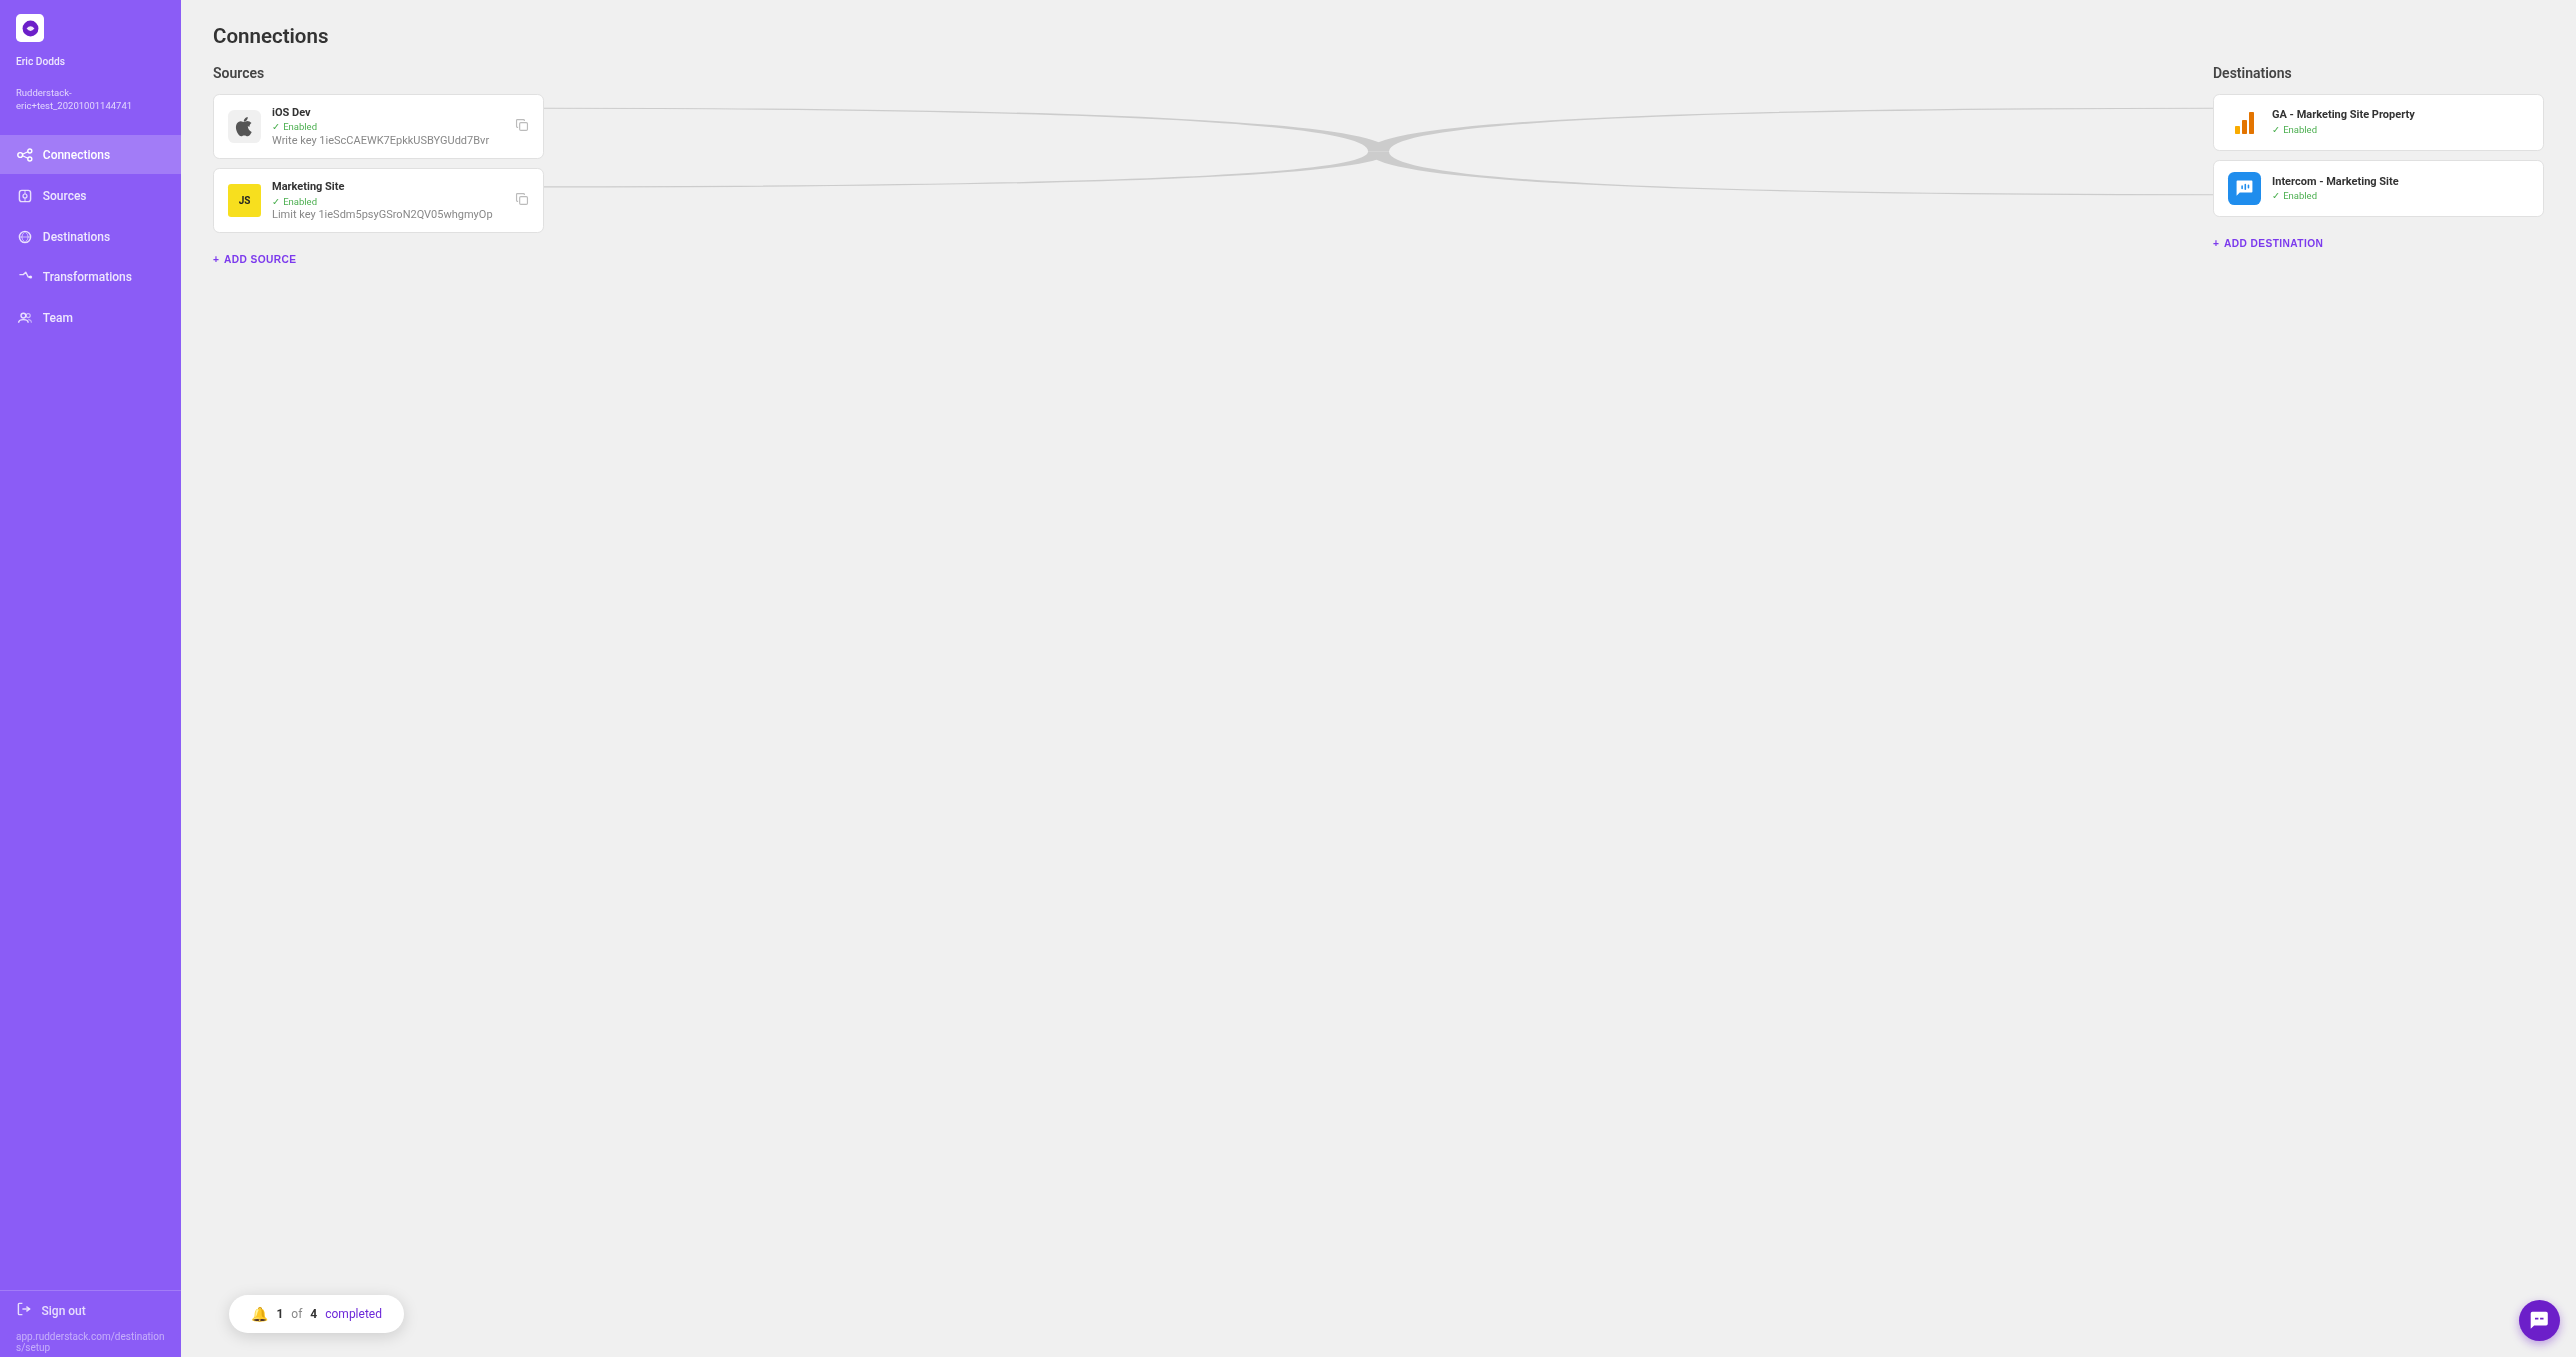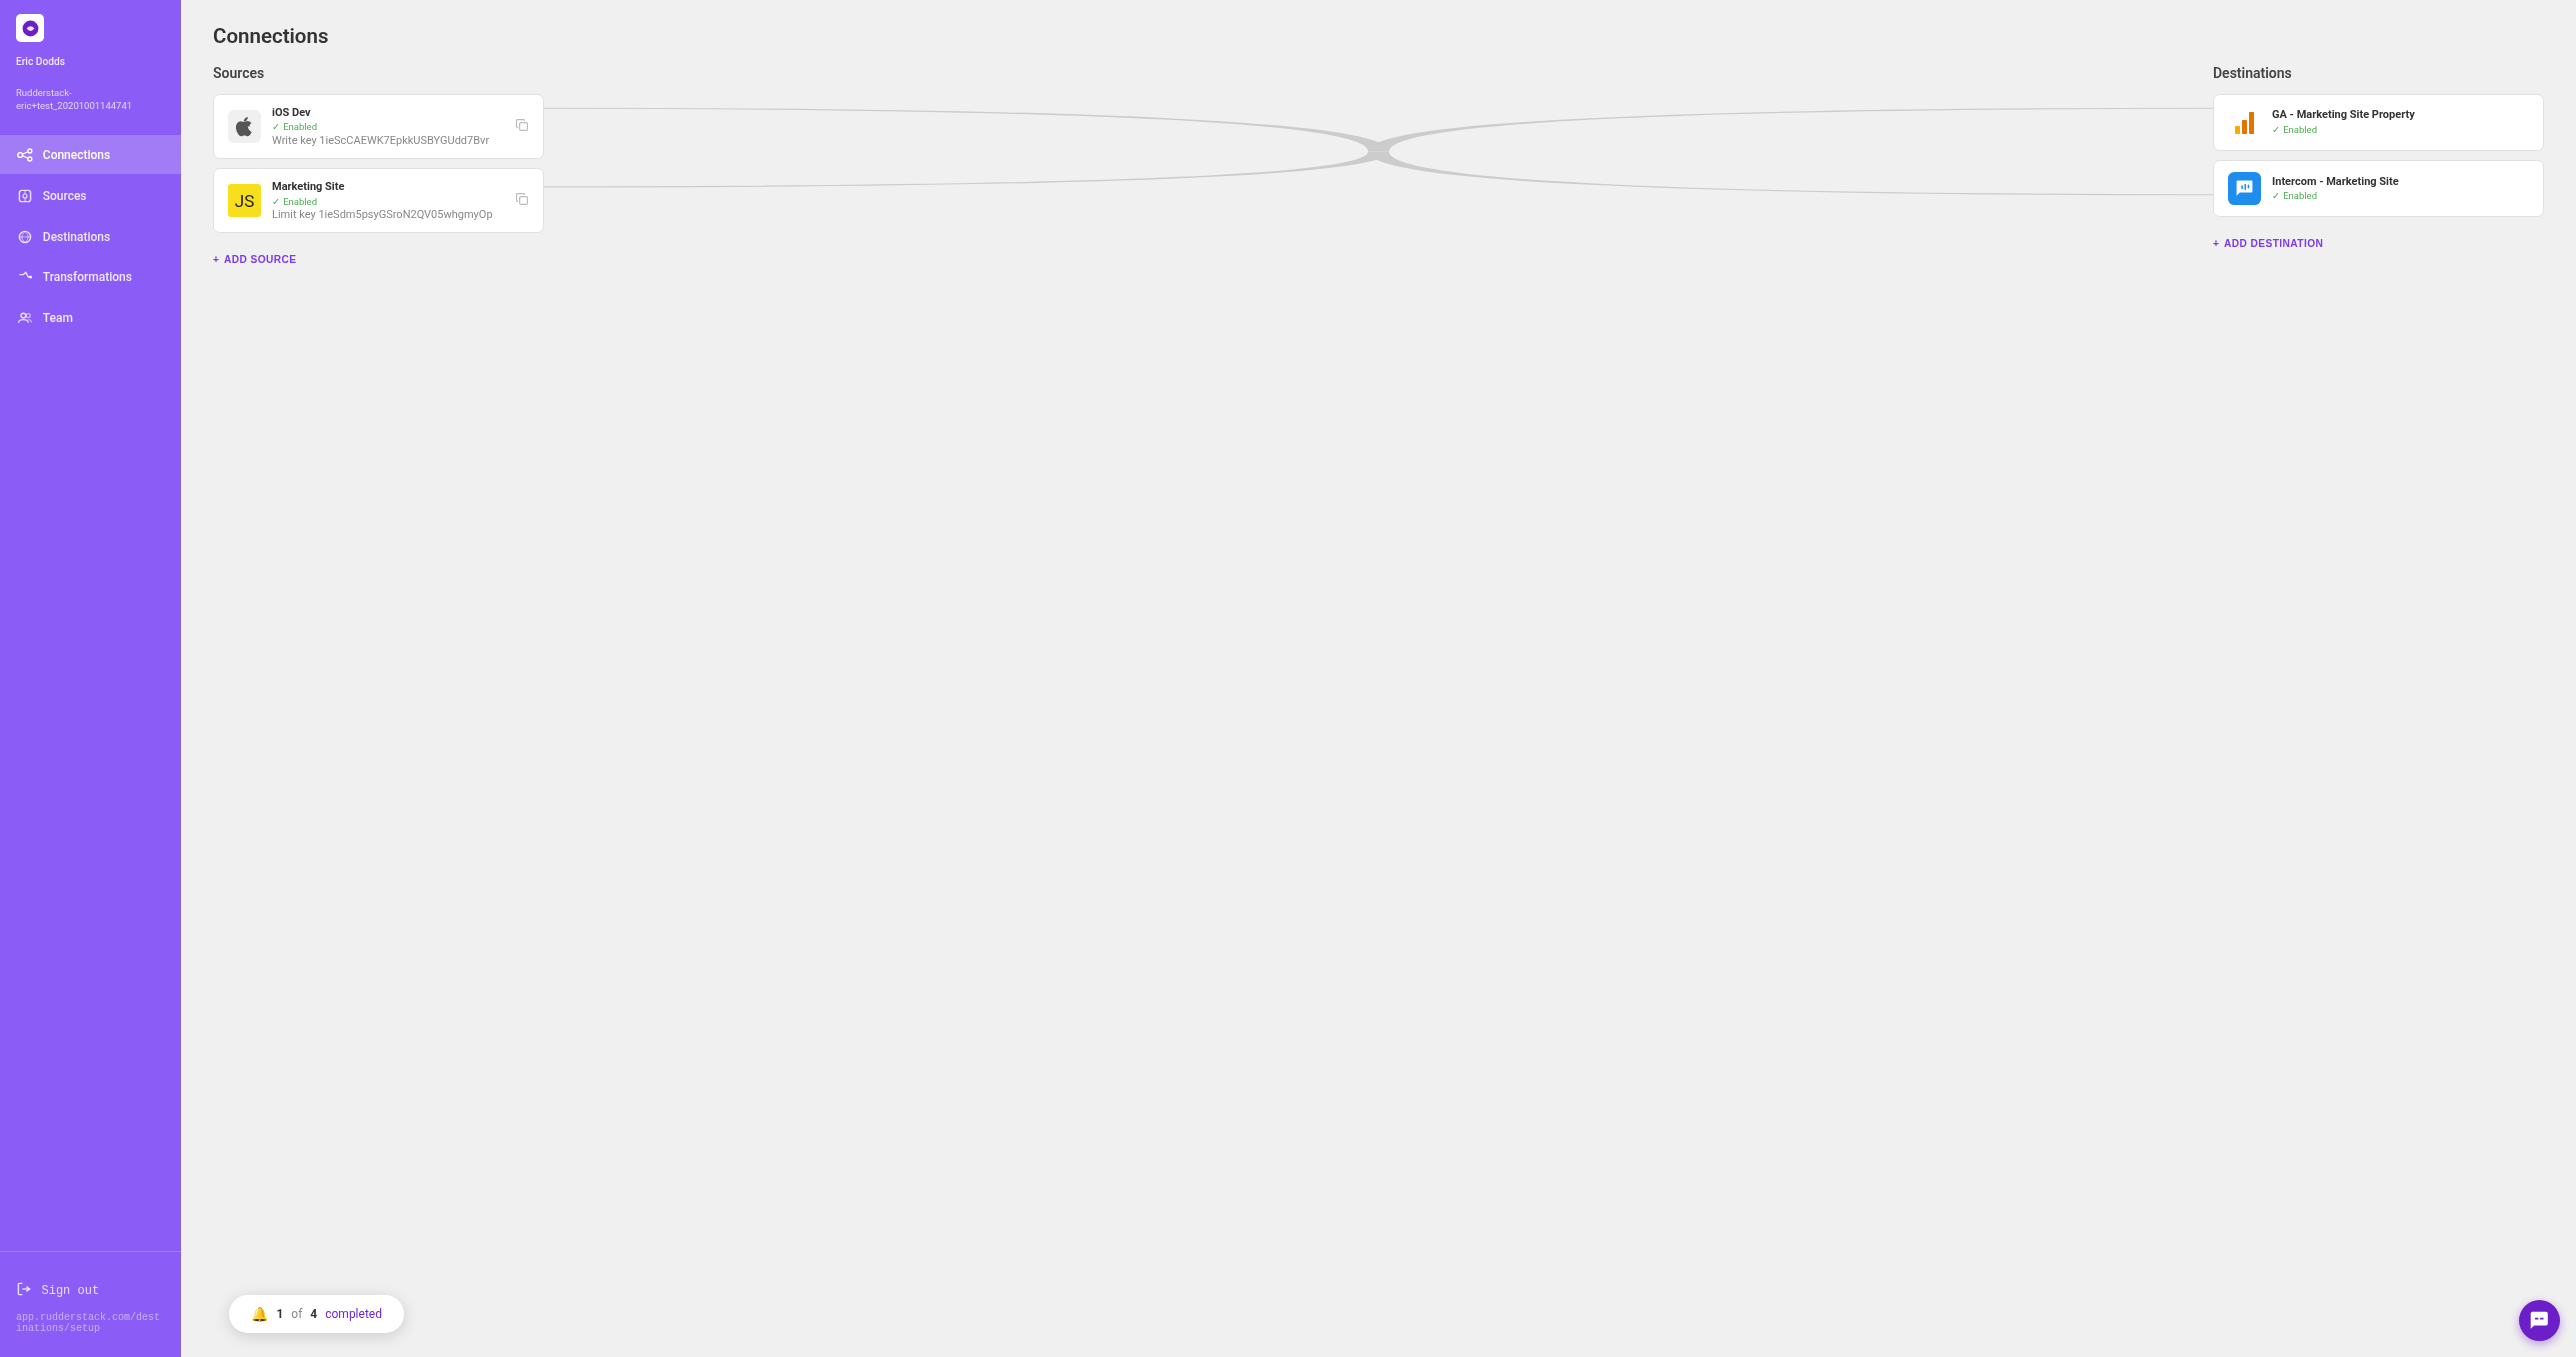--- a/index.html
+++ b/index.html
@@ -186,7 +186,7 @@
       font-size: 17.3px;
     }
     .card-icon.apple { background: #f0f0f0; color: #555; }
-    .card-icon.js { background: #f7df1e; color: #222; font-weight: 400; font-size: 17px; border-radius: 3.2px; }
+    .card-icon.js { background: #f7df1e; color: #222; font-weight: 700; font-size: 10px; border-radius: 3.2px; }
     .card-icon.ga { background: #fff; }
     .card-icon.intercom { background: #1f8ded; border-radius: 6.3px; }
 

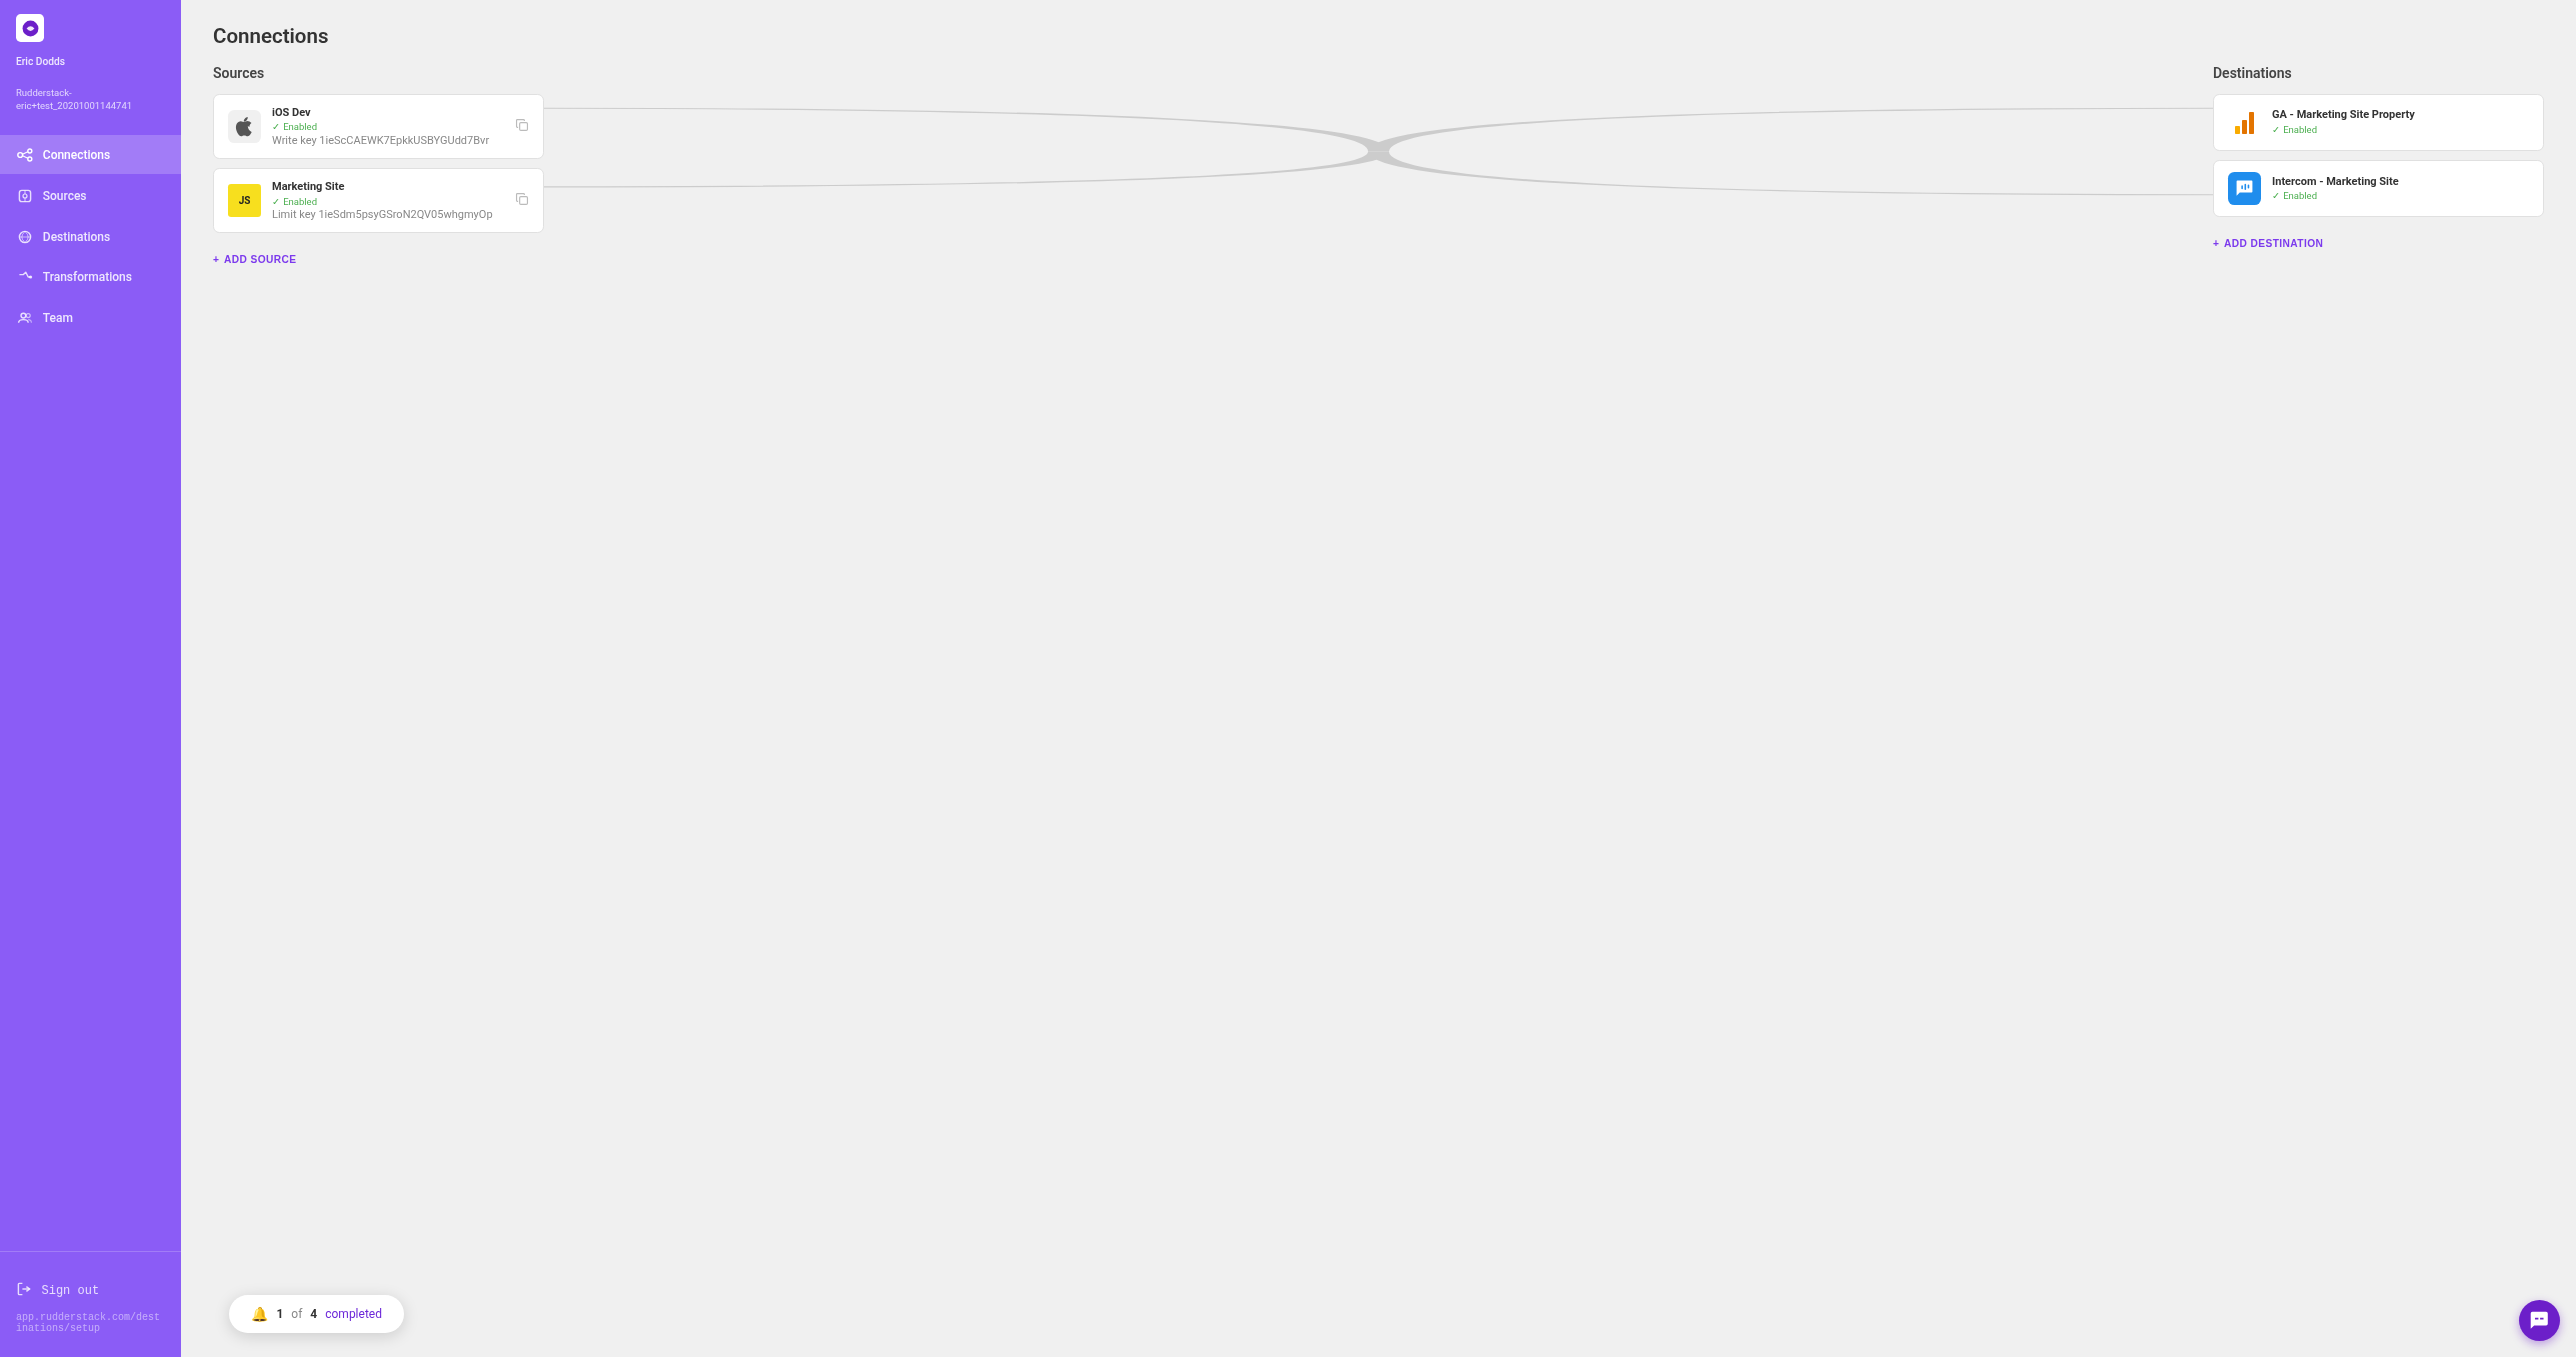--- a/index.html
+++ b/index.html
@@ -65,9 +65,8 @@
     }
     .sidebar-item .icon { width: 17.3px; height: 17.3px; display: flex; align-items: center; justify-content: center; flex-shrink: 0; }
     .sidebar-bottom {
-      padding: 23px 16px;
+      padding: 4px 16px;
       border-top: 0.8px solid rgba(255,255,255,0.2);
-      font-family: Liberation Mono, monospace;
     }
     .sign-out-item {
       display: flex; align-items: center; gap: 9.5px;

